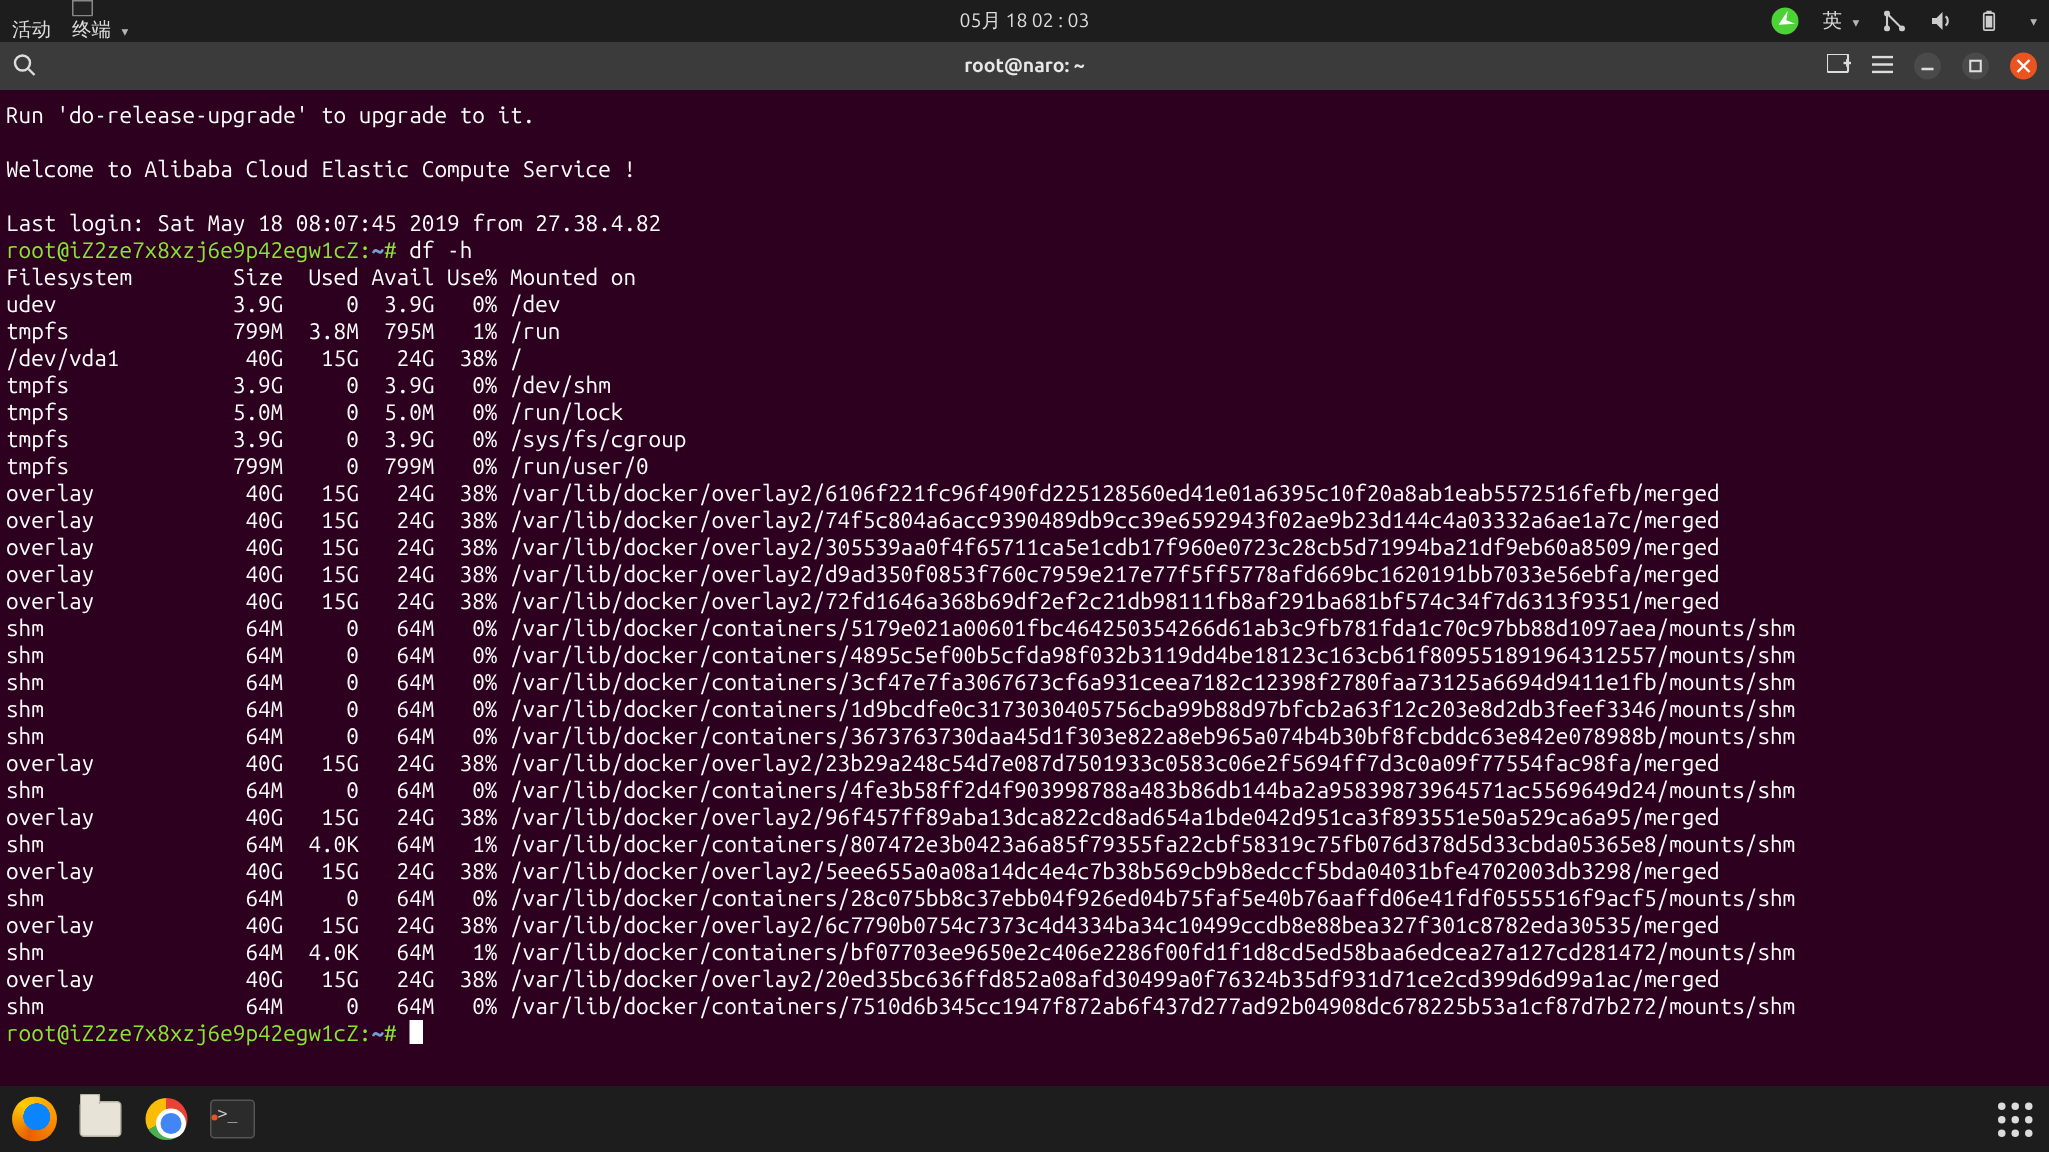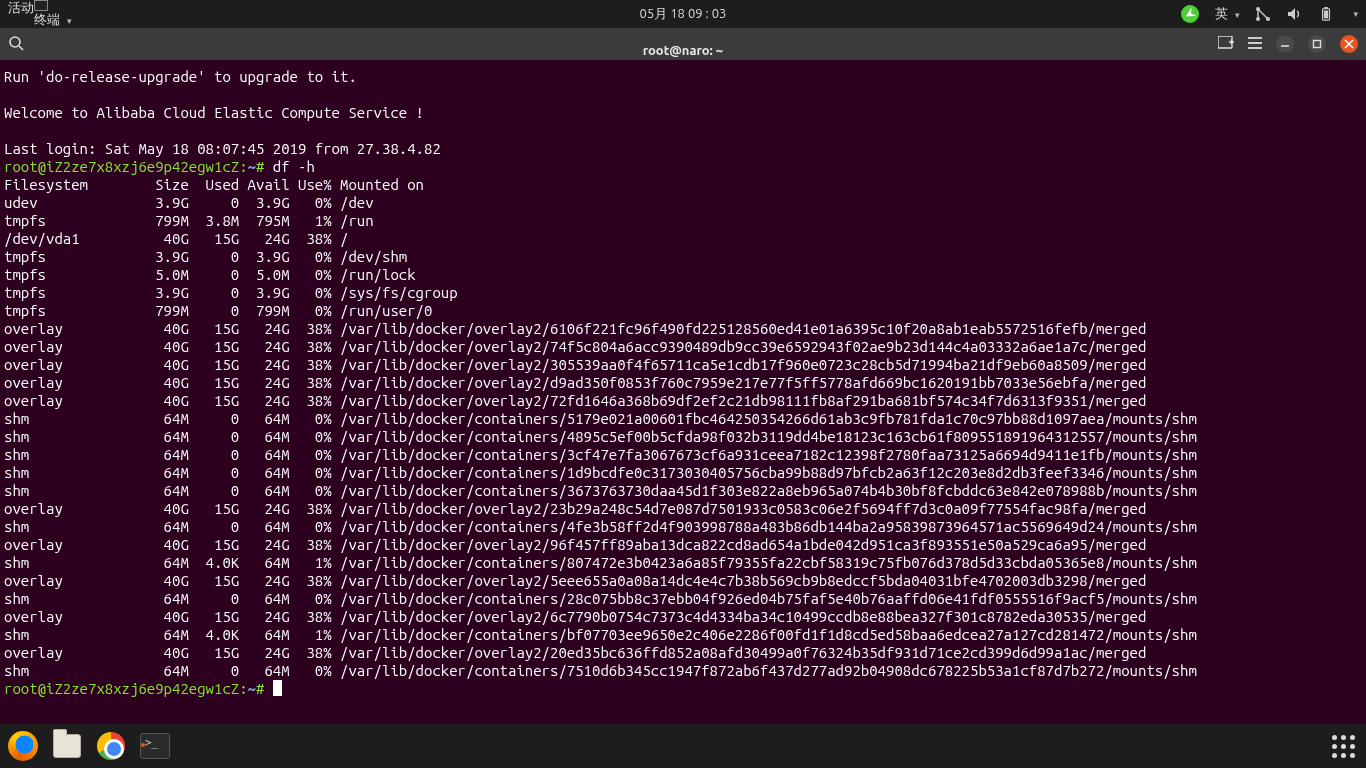--- a/index.html
+++ b/index.html
@@ -21,7 +21,7 @@
     padding: 0 8px;
     position: relative;
   }
-  .topbar .left   { display: flex; align-items: flex-start; }
+  .topbar .left   { display: flex; align-items: flex-end; gap: 14px; }
   .topbar .center { position: absolute; left: 50%; transform: translateX(-50%); }
   .topbar .right  { margin-left: auto; display: flex; align-items: center; gap: 16px; }
   .topbar .tri    { font-size: 9px; margin-left: 4px; opacity: .8; }

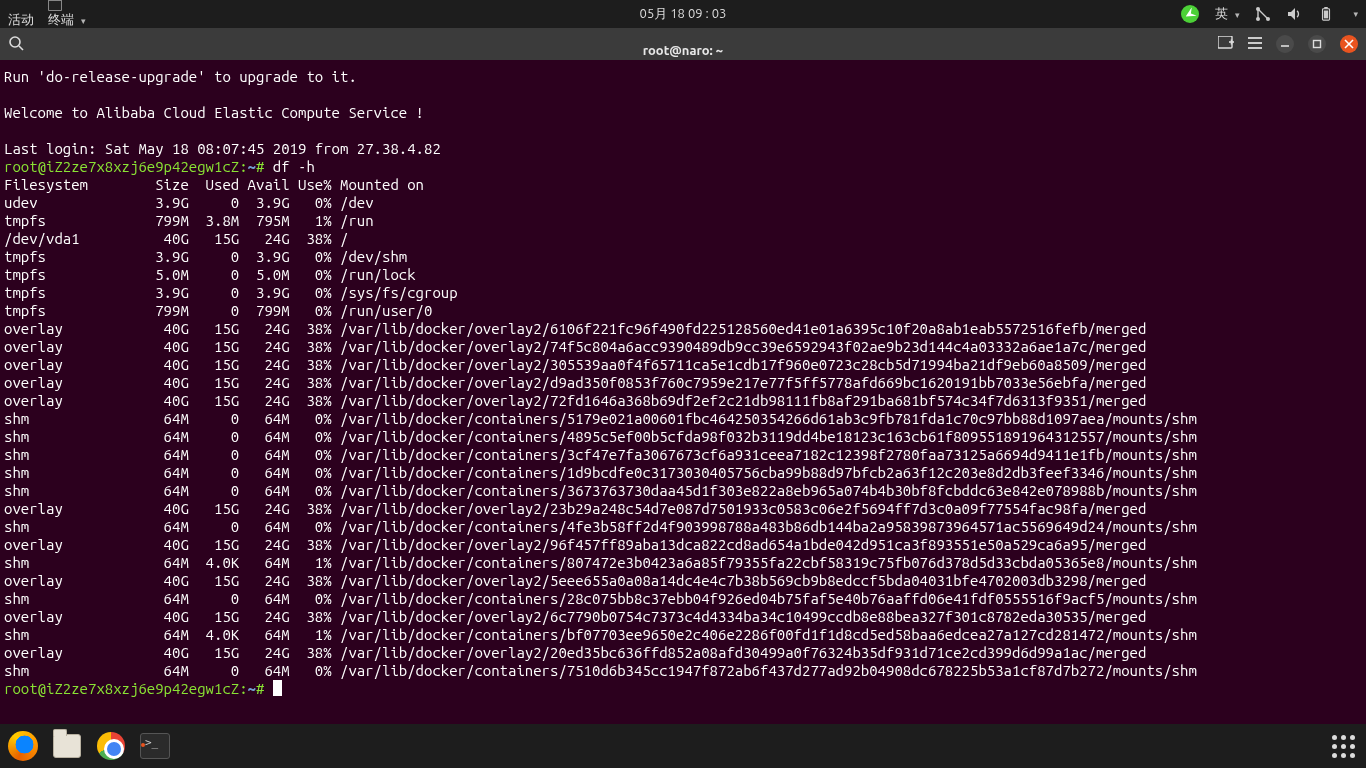--- a/index.html
+++ b/index.html
@@ -143,7 +143,7 @@
       <span class="tri">▾</span>
     </span>
   </div>
-  <div class="center">05月 18 09 : 03</div>
+  <div class="center">05月 18 02 : 03</div>
   <div class="right">
     <span class="send-circle">
       <svg width="10" height="10" viewBox="0 0 10 10">

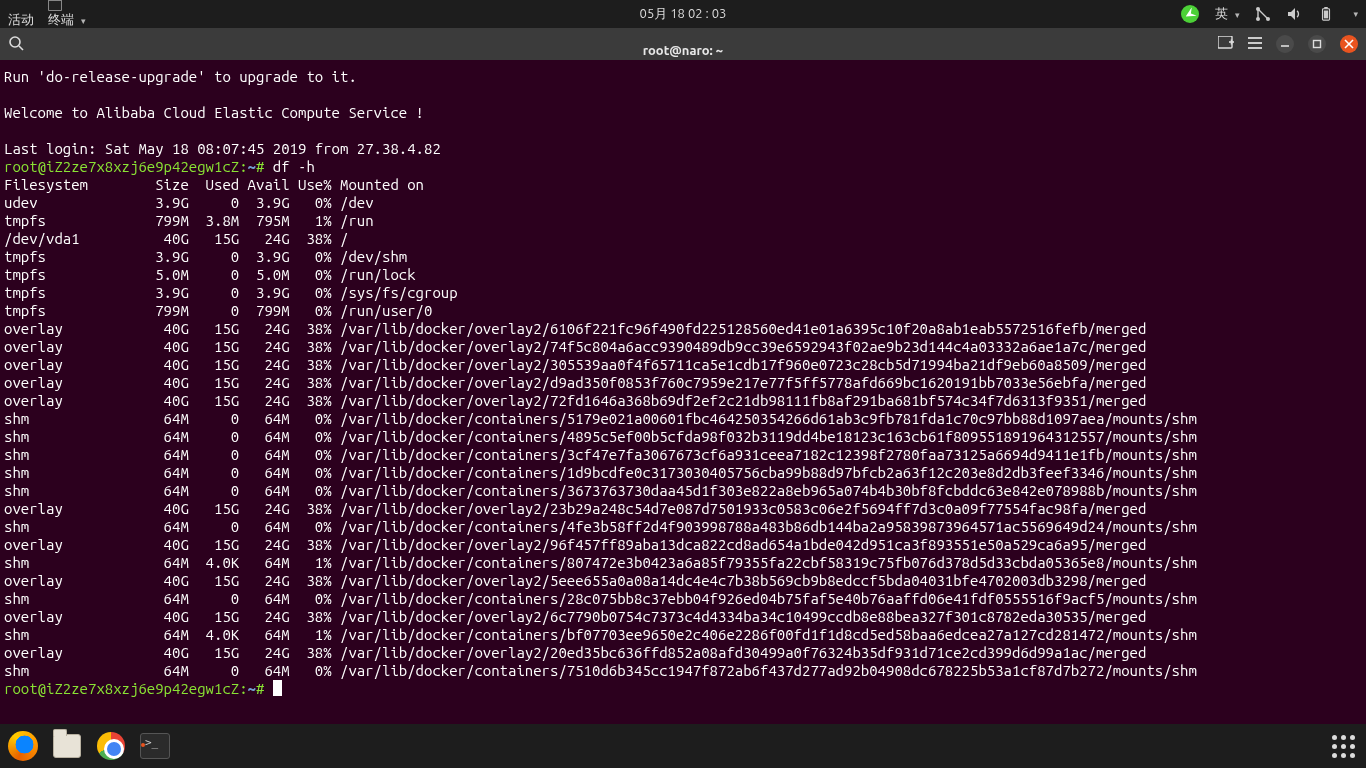--- a/index.html
+++ b/index.html
@@ -35,7 +35,7 @@
   .wintitle {
     height: 32px; width: 100%;
     background: #3b3b3b;
-    display: flex; 
+    display: flex; align-items: center;
     color: #e8e8e8;
     font-family: "Ubuntu", sans-serif;
     font-size: 13px;

